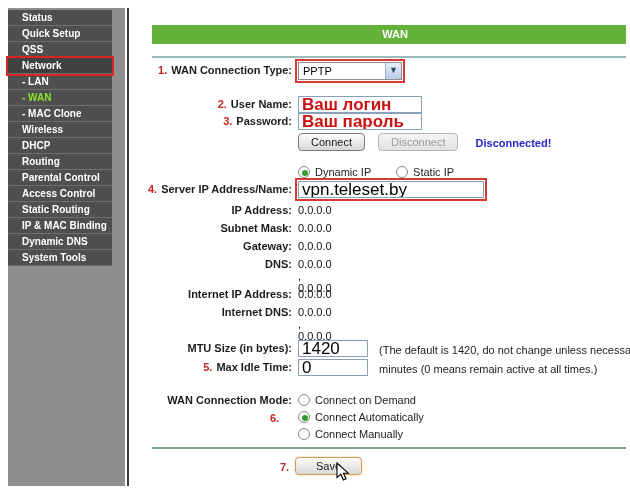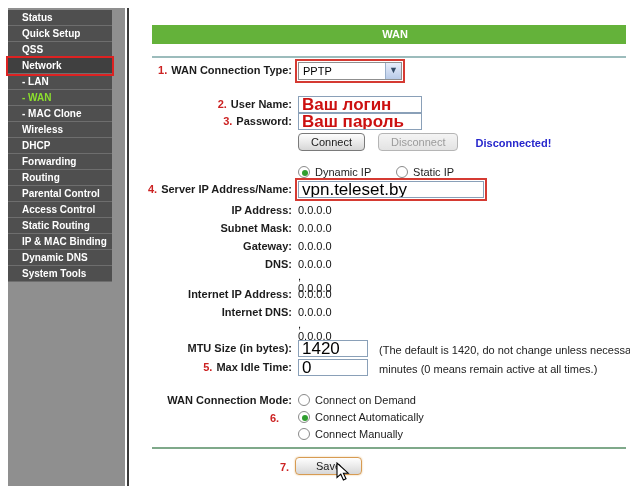--- a/index.html
+++ b/index.html
@@ -149,7 +149,6 @@
   <div class="side-item">- MAC Clone</div>
   <div class="side-item">Wireless</div>
   <div class="side-item">DHCP</div>
-  <div class="side-item">Forwarding</div>
   <div class="side-item">Routing</div>
   <div class="side-item">Parental Control</div>
   <div class="side-item">Access Control</div>

